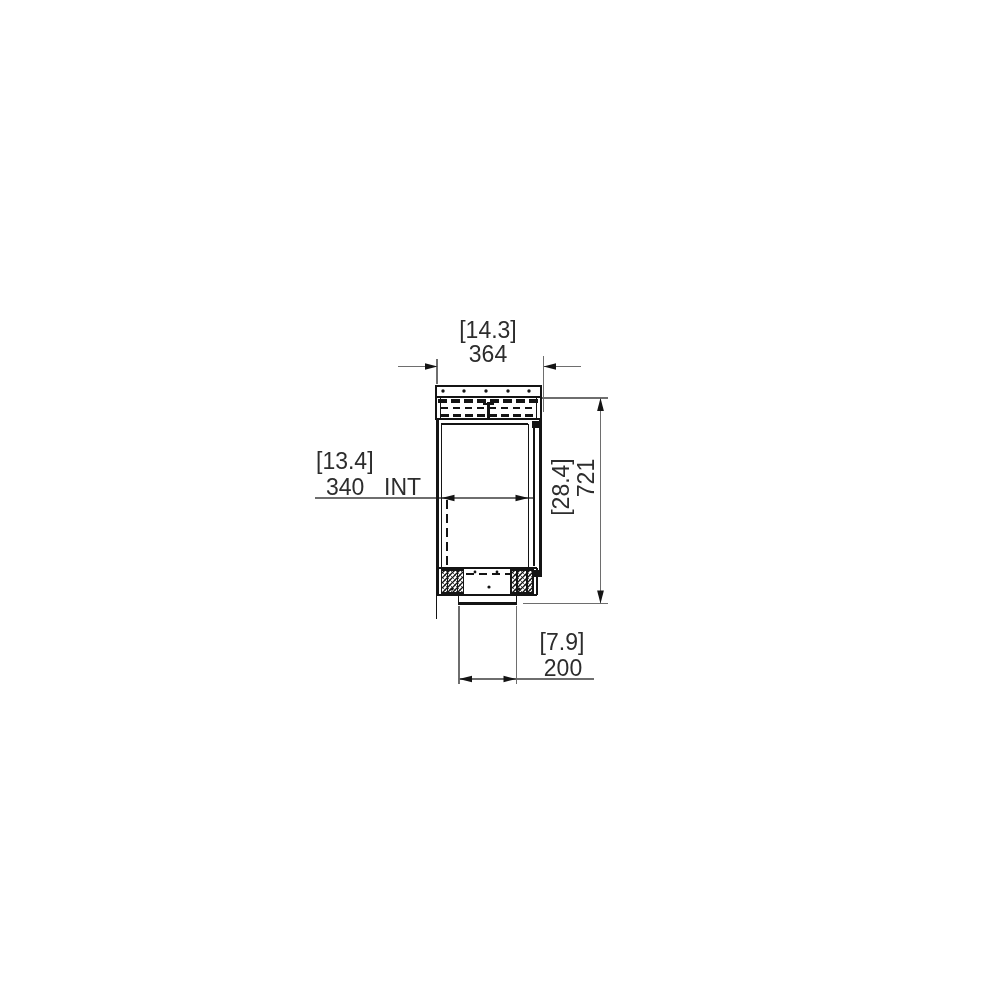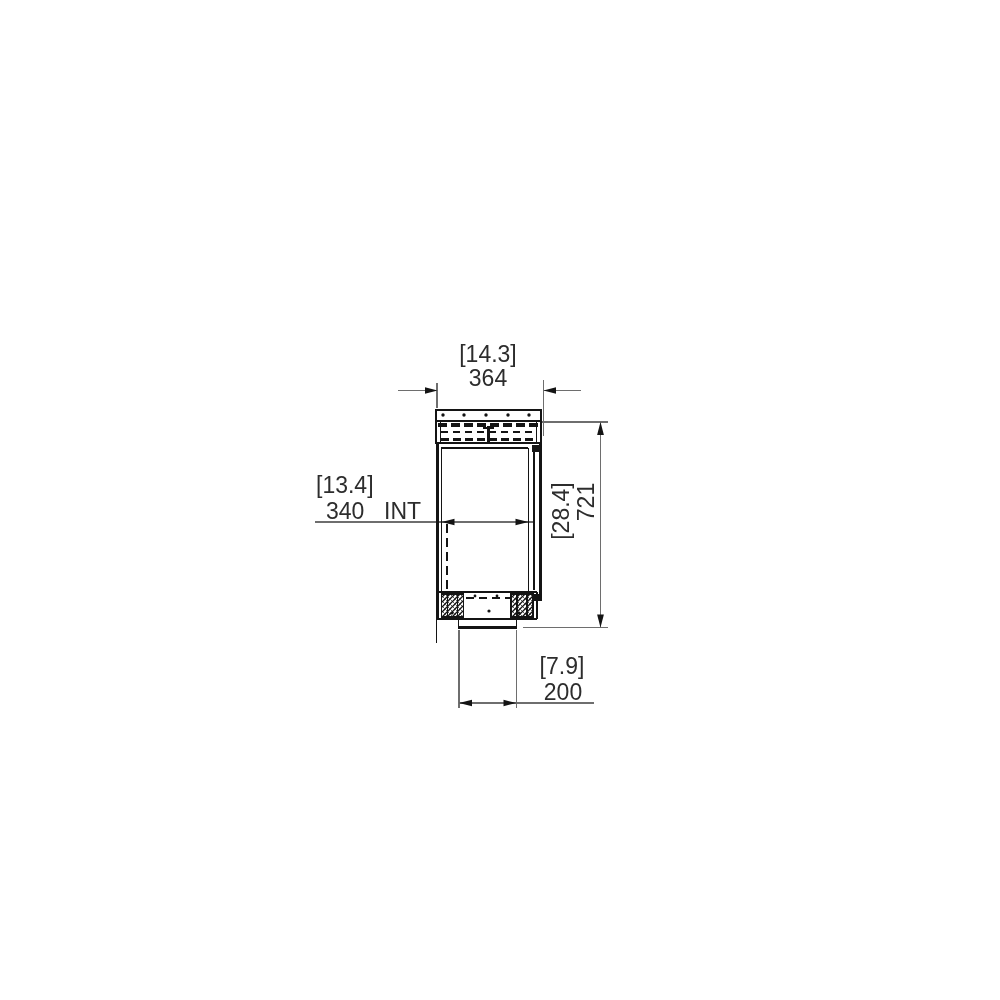--- a/index.html
+++ b/index.html
@@ -13,7 +13,6 @@
     height: 896px;
     background: #ffffff;
     overflow: hidden;
-    margin-top: 24px;
   }
   svg text {
     font-family: "Liberation Sans", "DejaVu Sans", sans-serif;

